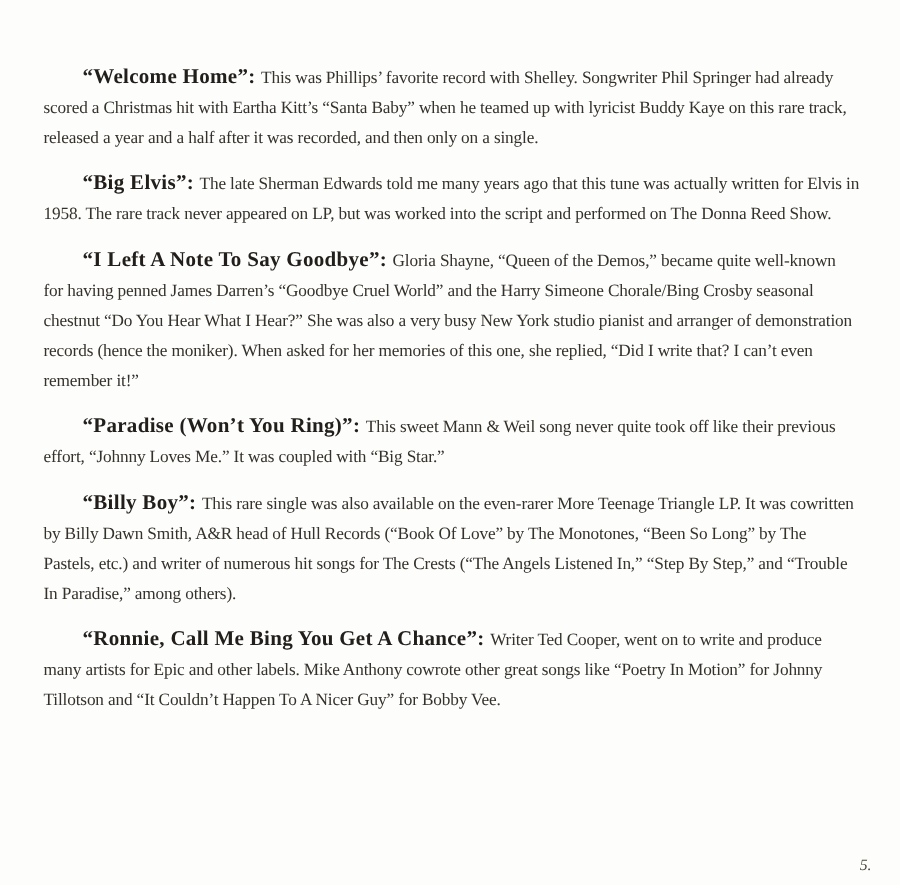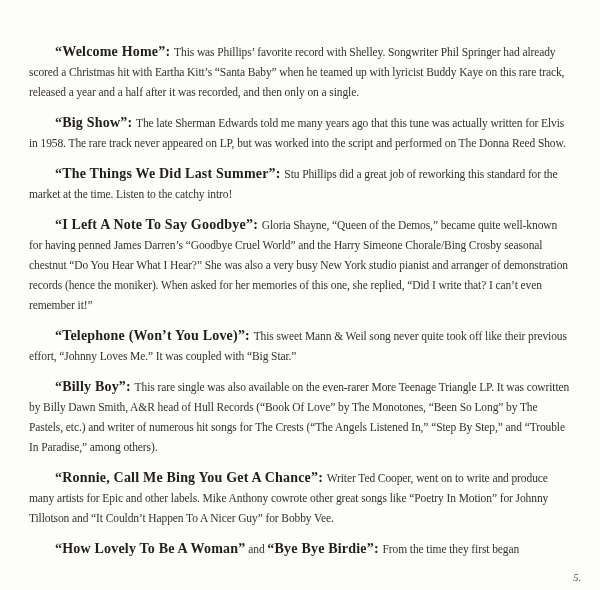--- a/index.html
+++ b/index.html
@@ -61,7 +61,7 @@
 <div class="page">
   <div class="content" id="paragraphs">
       <p><span class="t">“Welcome Home”: </span><span class="b">This was Phillips’ favorite record with Shelley. Songwriter Phil Springer had already scored a Christmas hit with Eartha Kitt’s “Santa Baby” when he teamed up with lyricist Buddy Kaye on this rare track, released a year and a half after it was recorded, and then only on a single.</span></p>
-      <p><span class="t">“Big Show”: </span><span class="b">The late Sherman Edwards told me many years ago that this tune was actually written for Elvis in 1958. The rare track never appeared on LP, but was worked into the script and performed on </span><span class="i">The Donna Reed Show.</span></p>
+      <p><span class="t">“Big Elvis”: </span><span class="b">The late Sherman Edwards told me many years ago that this tune was actually written for Elvis in 1958. The rare track never appeared on LP, but was worked into the script and performed on </span><span class="i">The Donna Reed Show.</span></p>
       <p><span class="t">“The Things We Did Last Summer”: </span><span class="b">Stu Phillips did a great job of reworking this standard for the market at the time. Listen to the catchy intro!</span></p>
       <p><span class="t">“I Left A Note To Say Goodbye”: </span><span class="b">Gloria Shayne, “Queen of the Demos,” became quite well-known for having penned James Darren’s “Goodbye Cruel World” and the Harry Simeone Chorale/Bing Crosby seasonal chestnut “Do You Hear What I Hear?” She was also a very busy New York studio pianist and arranger of demonstration records (hence the moniker). When asked for her memories of this one, she replied, “Did I write that? I can’t even remember it!”</span></p>
       <p><span class="t">“Telephone (Won’t You Love)”: </span><span class="b">This sweet Mann &amp; Weil song never quite took off like their previous effort, “Johnny Loves Me.” It was coupled with “Big Star.”</span></p>

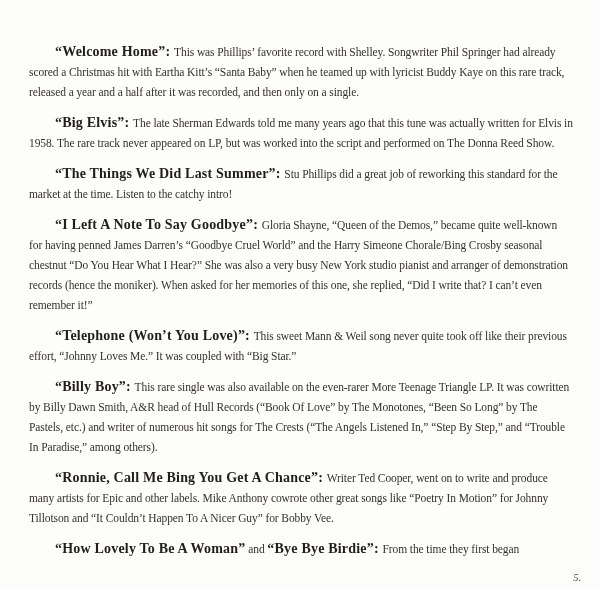--- a/index.html
+++ b/index.html
@@ -62,7 +62,6 @@
   <div class="content" id="paragraphs">
       <p><span class="t">“Welcome Home”: </span><span class="b">This was Phillips’ favorite record with Shelley. Songwriter Phil Springer had already scored a Christmas hit with Eartha Kitt’s “Santa Baby” when he teamed up with lyricist Buddy Kaye on this rare track, released a year and a half after it was recorded, and then only on a single.</span></p>
       <p><span class="t">“Big Elvis”: </span><span class="b">The late Sherman Edwards told me many years ago that this tune was actually written for Elvis in 1958. The rare track never appeared on LP, but was worked into the script and performed on </span><span class="i">The Donna Reed Show.</span></p>
-      <p><span class="t">“The Things We Did Last Summer”: </span><span class="b">Stu Phillips did a great job of reworking this standard for the market at the time. Listen to the catchy intro!</span></p>
       <p><span class="t">“I Left A Note To Say Goodbye”: </span><span class="b">Gloria Shayne, “Queen of the Demos,” became quite well-known for having penned James Darren’s “Goodbye Cruel World” and the Harry Simeone Chorale/Bing Crosby seasonal chestnut “Do You Hear What I Hear?” She was also a very busy New York studio pianist and arranger of demonstration records (hence the moniker). When asked for her memories of this one, she replied, “Did I write that? I can’t even remember it!”</span></p>
       <p><span class="t">“Telephone (Won’t You Love)”: </span><span class="b">This sweet Mann &amp; Weil song never quite took off like their previous effort, “Johnny Loves Me.” It was coupled with “Big Star.”</span></p>
       <p><span class="t">“Billy Boy”: </span><span class="b">This rare single was also available on the even-rarer </span><span class="i">More Teenage Triangle</span><span class="b"> LP. It was cowritten by Billy Dawn Smith, A&amp;R head of Hull Records (“Book Of Love” by The Monotones, “Been So Long” by The Pastels, etc.) and writer of numerous hit songs for The Crests (“The Angels Listened In,” “Step By Step,” and “Trouble In Paradise,” among others).</span></p>

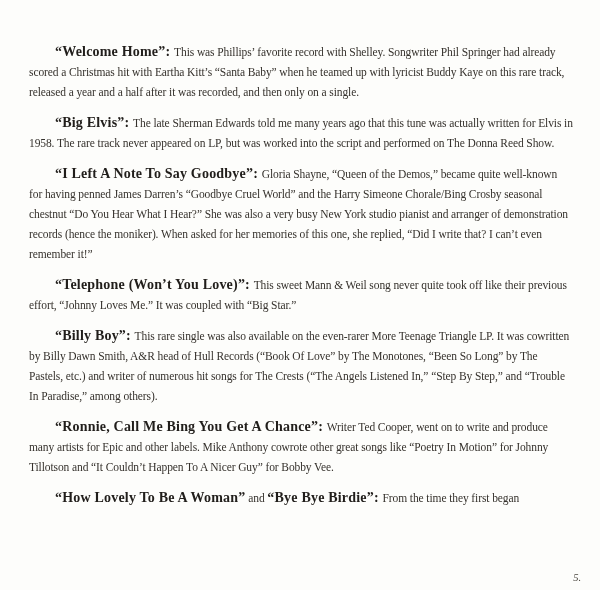--- a/index.html
+++ b/index.html
@@ -63,7 +63,7 @@
       <p><span class="t">“Welcome Home”: </span><span class="b">This was Phillips’ favorite record with Shelley. Songwriter Phil Springer had already scored a Christmas hit with Eartha Kitt’s “Santa Baby” when he teamed up with lyricist Buddy Kaye on this rare track, released a year and a half after it was recorded, and then only on a single.</span></p>
       <p><span class="t">“Big Elvis”: </span><span class="b">The late Sherman Edwards told me many years ago that this tune was actually written for Elvis in 1958. The rare track never appeared on LP, but was worked into the script and performed on </span><span class="i">The Donna Reed Show.</span></p>
       <p><span class="t">“I Left A Note To Say Goodbye”: </span><span class="b">Gloria Shayne, “Queen of the Demos,” became quite well-known for having penned James Darren’s “Goodbye Cruel World” and the Harry Simeone Chorale/Bing Crosby seasonal chestnut “Do You Hear What I Hear?” She was also a very busy New York studio pianist and arranger of demonstration records (hence the moniker). When asked for her memories of this one, she replied, “Did I write that? I can’t even remember it!”</span></p>
-      <p><span class="t">“Telephone (Won’t You Love)”: </span><span class="b">This sweet Mann &amp; Weil song never quite took off like their previous effort, “Johnny Loves Me.” It was coupled with “Big Star.”</span></p>
+      <p><span class="t">“Paradise (Won’t You Ring)”: </span><span class="b">This sweet Mann &amp; Weil song never quite took off like their previous effort, “Johnny Loves Me.” It was coupled with “Big Star.”</span></p>
       <p><span class="t">“Billy Boy”: </span><span class="b">This rare single was also available on the even-rarer </span><span class="i">More Teenage Triangle</span><span class="b"> LP. It was cowritten by Billy Dawn Smith, A&amp;R head of Hull Records (“Book Of Love” by The Monotones, “Been So Long” by The Pastels, etc.) and writer of numerous hit songs for The Crests (“The Angels Listened In,” “Step By Step,” and “Trouble In Paradise,” among others).</span></p>
       <p><span class="t">“Ronnie, Call Me Bing You Get A Chance”: </span><span class="b">Writer Ted Cooper, went on to write and produce many artists for Epic and other labels. Mike Anthony cowrote other great songs like “Poetry In Motion” for Johnny Tillotson and “It Couldn’t Happen To A Nicer Guy” for Bobby Vee.</span></p>
       <p><span class="t">“How Lovely To Be A Woman”</span><span class="b"> and </span><span class="t">“Bye Bye Birdie”: </span><span class="b">From the time they first began</span></p>

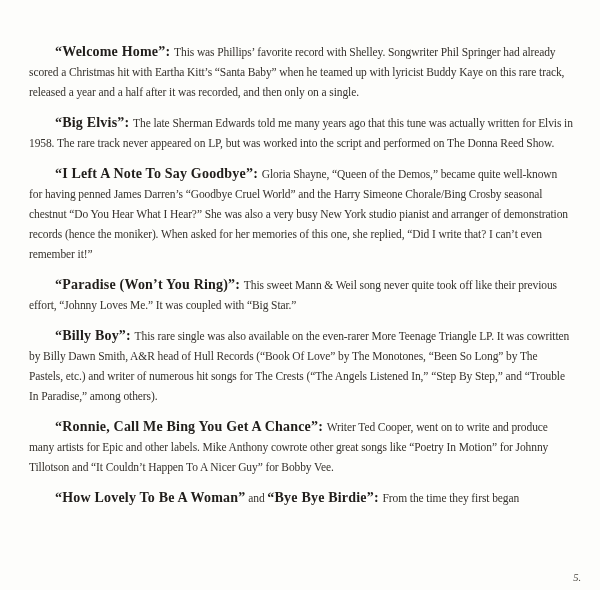--- a/index.html
+++ b/index.html
@@ -66,7 +66,6 @@
       <p><span class="t">“Paradise (Won’t You Ring)”: </span><span class="b">This sweet Mann &amp; Weil song never quite took off like their previous effort, “Johnny Loves Me.” It was coupled with “Big Star.”</span></p>
       <p><span class="t">“Billy Boy”: </span><span class="b">This rare single was also available on the even-rarer </span><span class="i">More Teenage Triangle</span><span class="b"> LP. It was cowritten by Billy Dawn Smith, A&amp;R head of Hull Records (“Book Of Love” by The Monotones, “Been So Long” by The Pastels, etc.) and writer of numerous hit songs for The Crests (“The Angels Listened In,” “Step By Step,” and “Trouble In Paradise,” among others).</span></p>
       <p><span class="t">“Ronnie, Call Me Bing You Get A Chance”: </span><span class="b">Writer Ted Cooper, went on to write and produce many artists for Epic and other labels. Mike Anthony cowrote other great songs like “Poetry In Motion” for Johnny Tillotson and “It Couldn’t Happen To A Nicer Guy” for Bobby Vee.</span></p>
-      <p><span class="t">“How Lovely To Be A Woman”</span><span class="b"> and </span><span class="t">“Bye Bye Birdie”: </span><span class="b">From the time they first began</span></p>
     </div>
   <div class="page-number">5.</div>
 </div>

